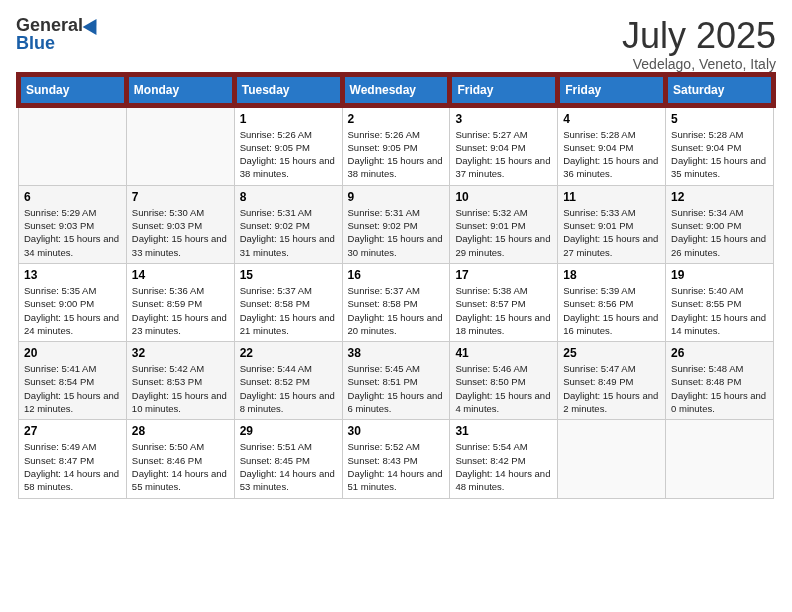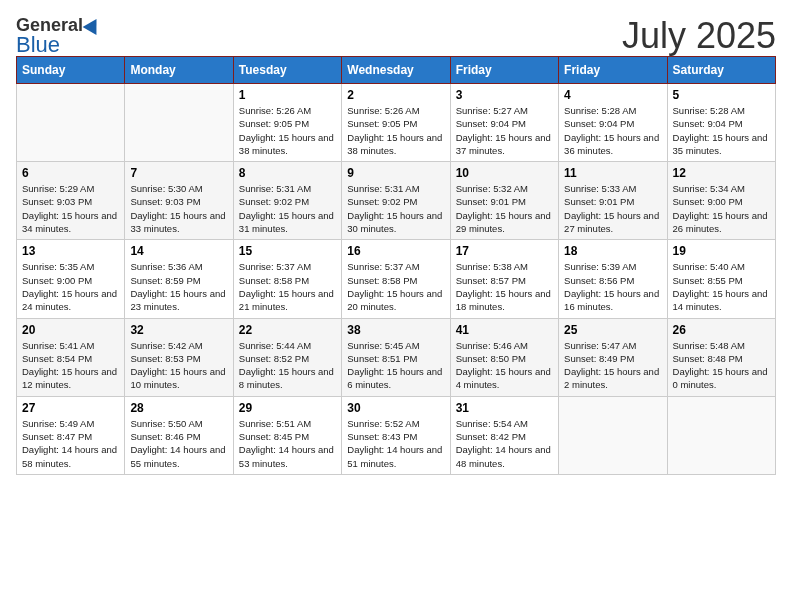--- a/index.html
+++ b/index.html
@@ -27,8 +27,8 @@
       line-height: 1;
     }
     .logo-blue {
-      font-size: 22px;
-      font-weight: normal;
+      font-size: 18px;
+      font-weight: bold;
       color: #1a5fa8;
       line-height: 1;
     }

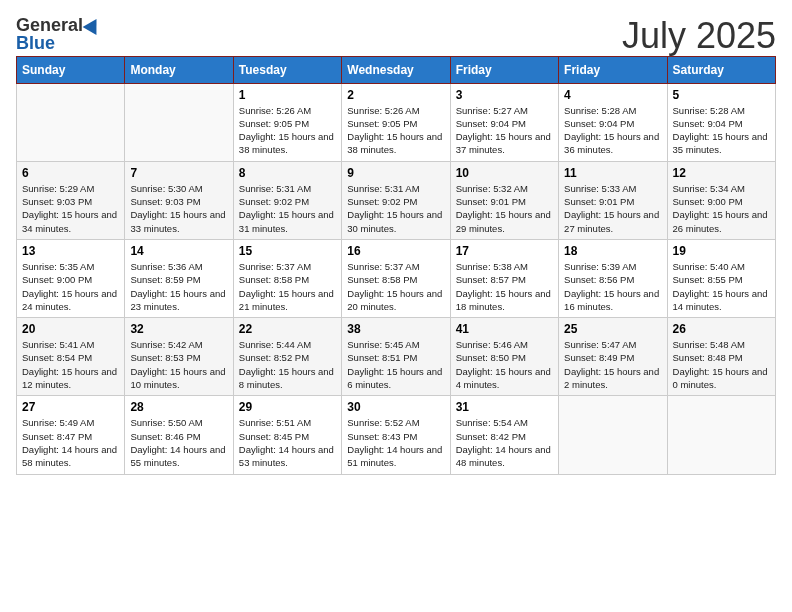--- a/index.html
+++ b/index.html
@@ -113,6 +113,7 @@
   </div>
   <div class="title-block">
     <div class="month-title">July 2025</div>
+    <div class="subtitle">Vedelago, Veneto, Italy</div>
   </div>
 </div>
 

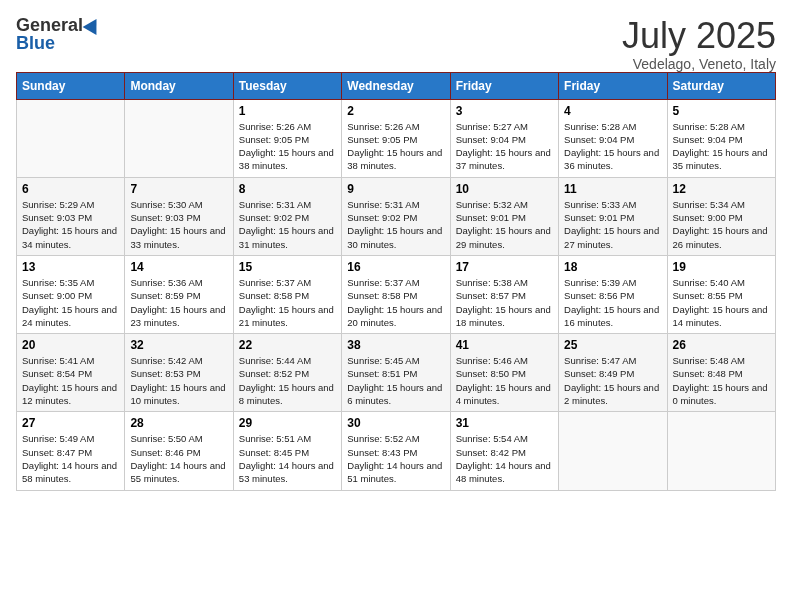--- a/index.html
+++ b/index.html
@@ -72,7 +72,7 @@
       padding: 6px 5px;
       font-size: 12px;
       font-weight: bold;
-      border: 1px solid #7f1d1d;
+      border: 5px solid #7f1d1d;
     }
     tbody tr td {
       border: 1px solid #ccc;

